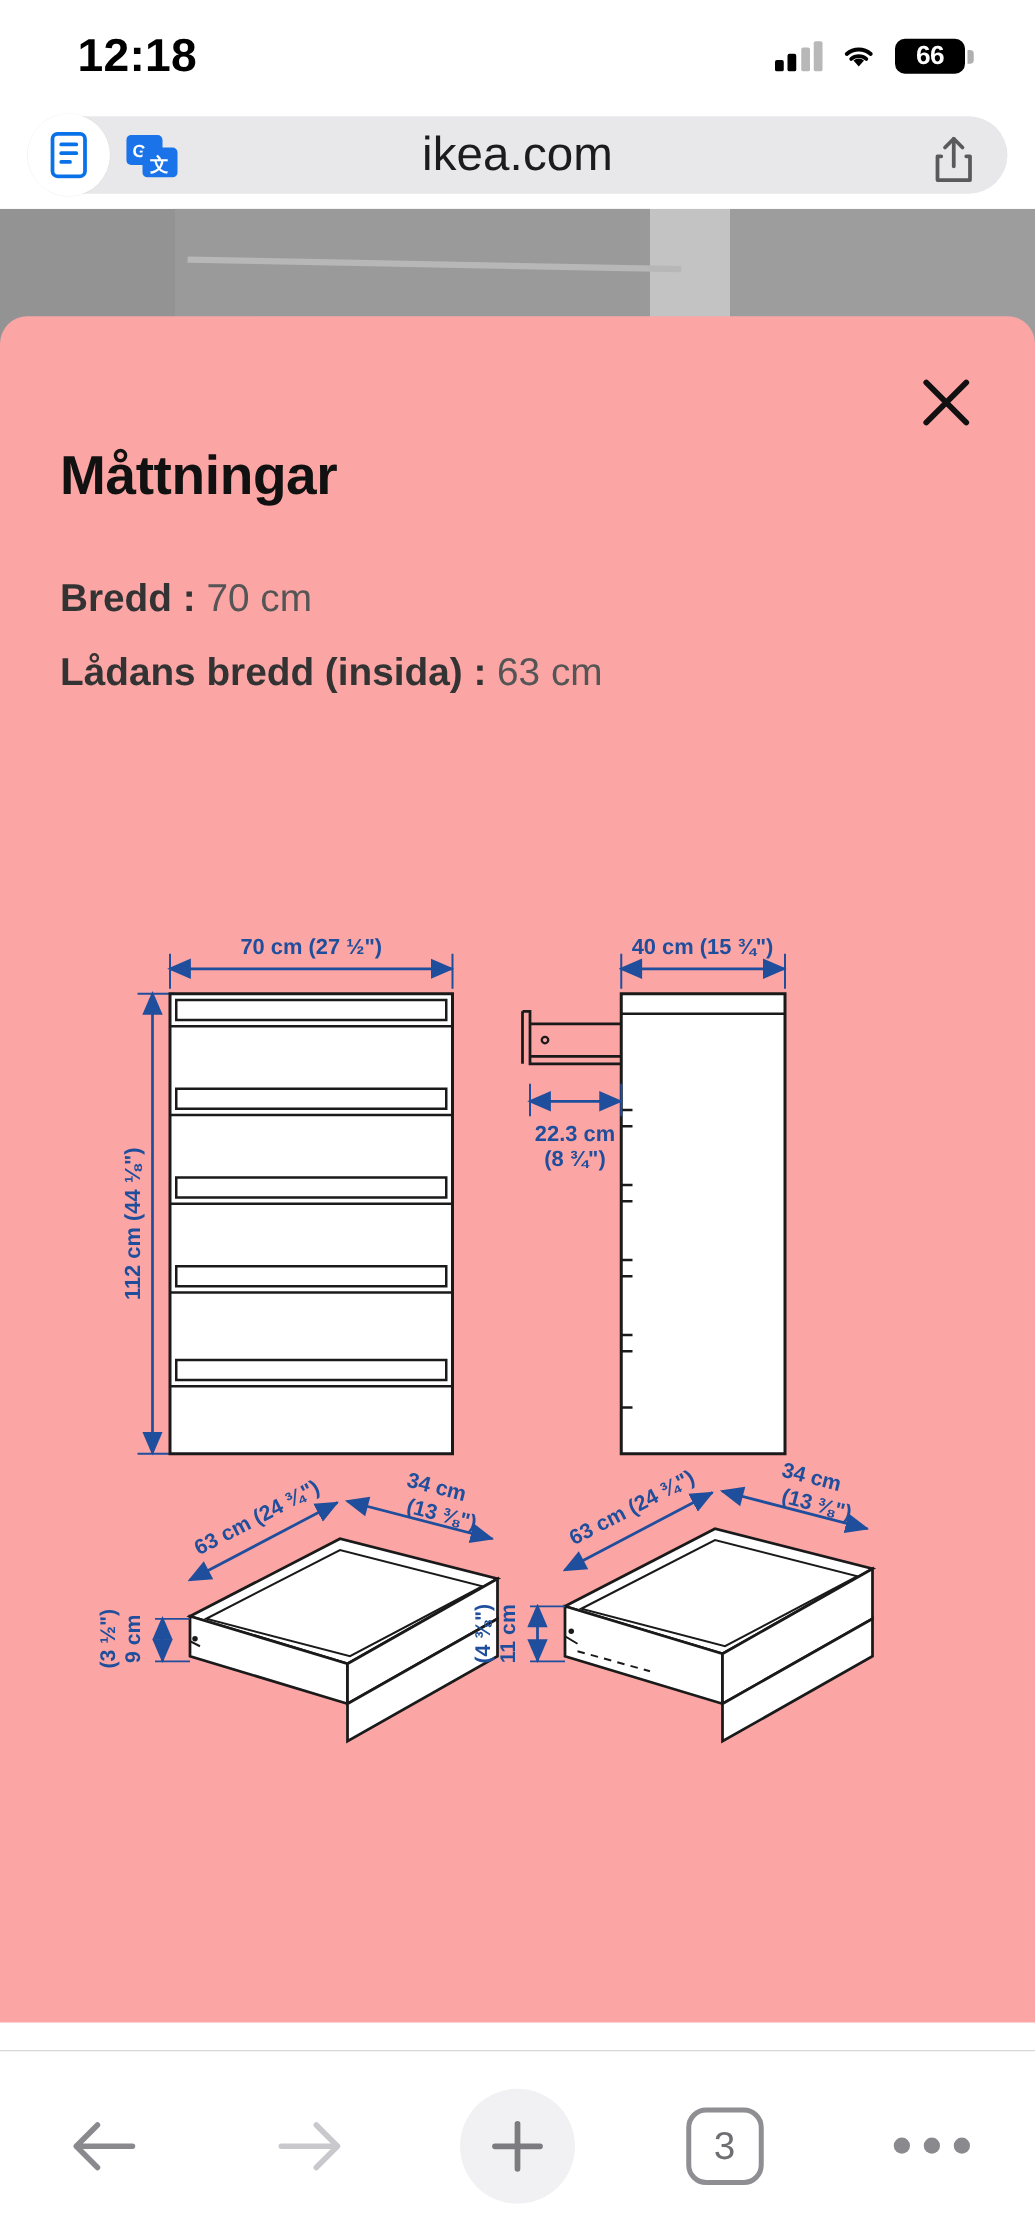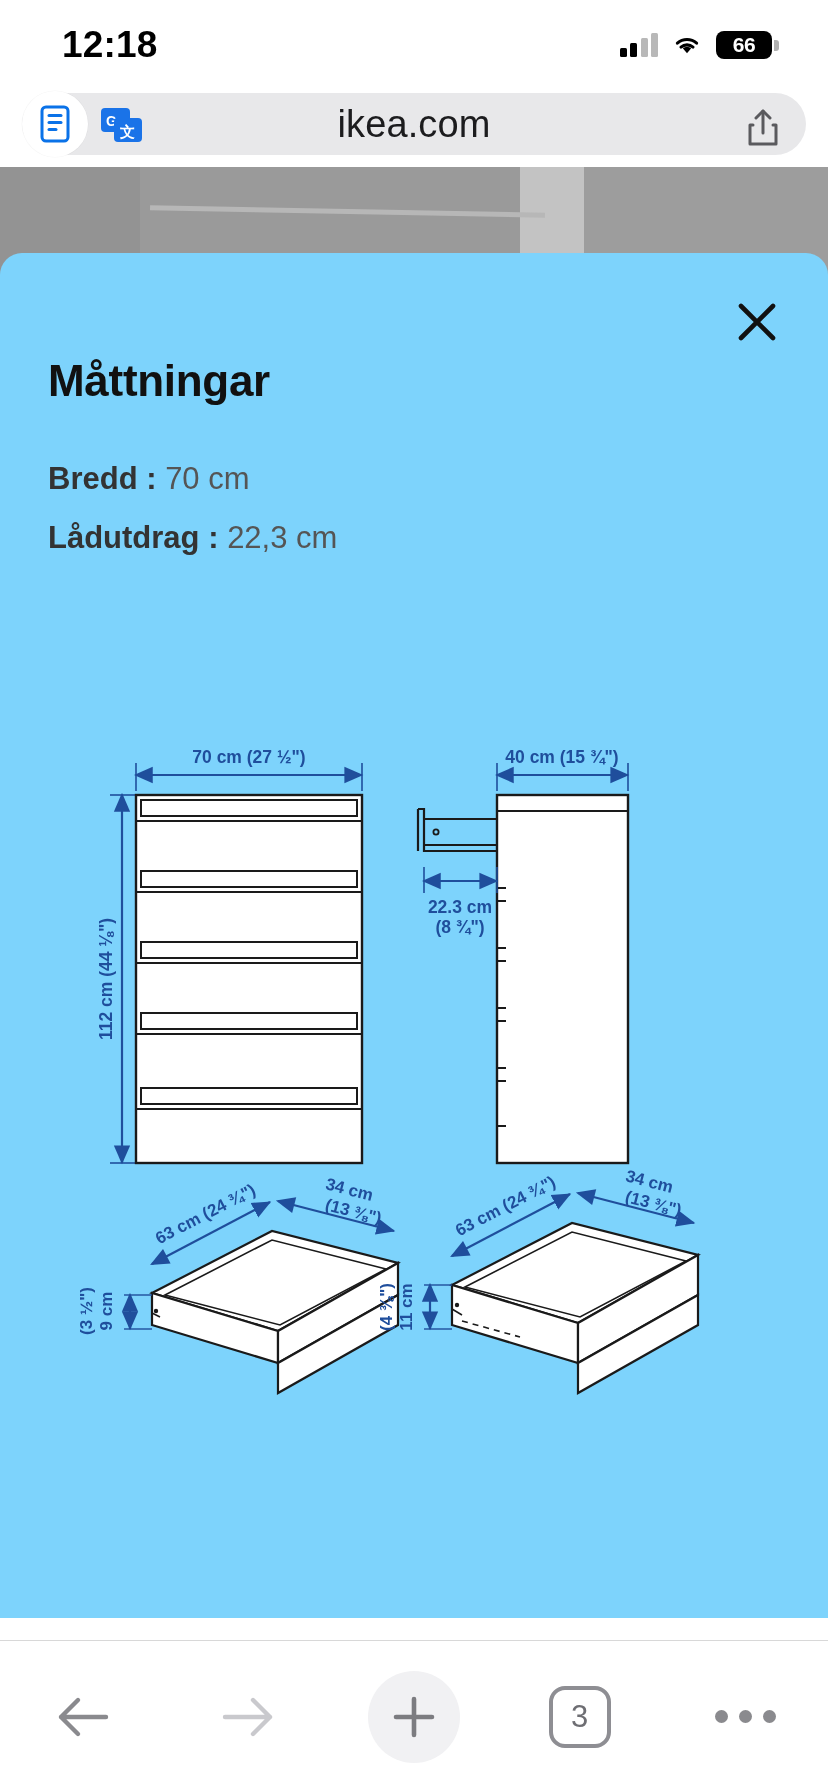--- a/index.html
+++ b/index.html
@@ -54,7 +54,7 @@
 
   
   .sheet { position:absolute; top:253px; left:0; width:828px; height:1365px;
-           background:#7dd3fc; border-radius:22px 22px 0 0; overflow:hidden; }
+           background:#fca5a5; border-radius:22px 22px 0 0; overflow:hidden; }
   .close-btn { position:absolute; top:30px; right:32px; width:78px; height:78px;
                display:flex; align-items:center; justify-content:center; }
   .close-btn svg { display:block; }

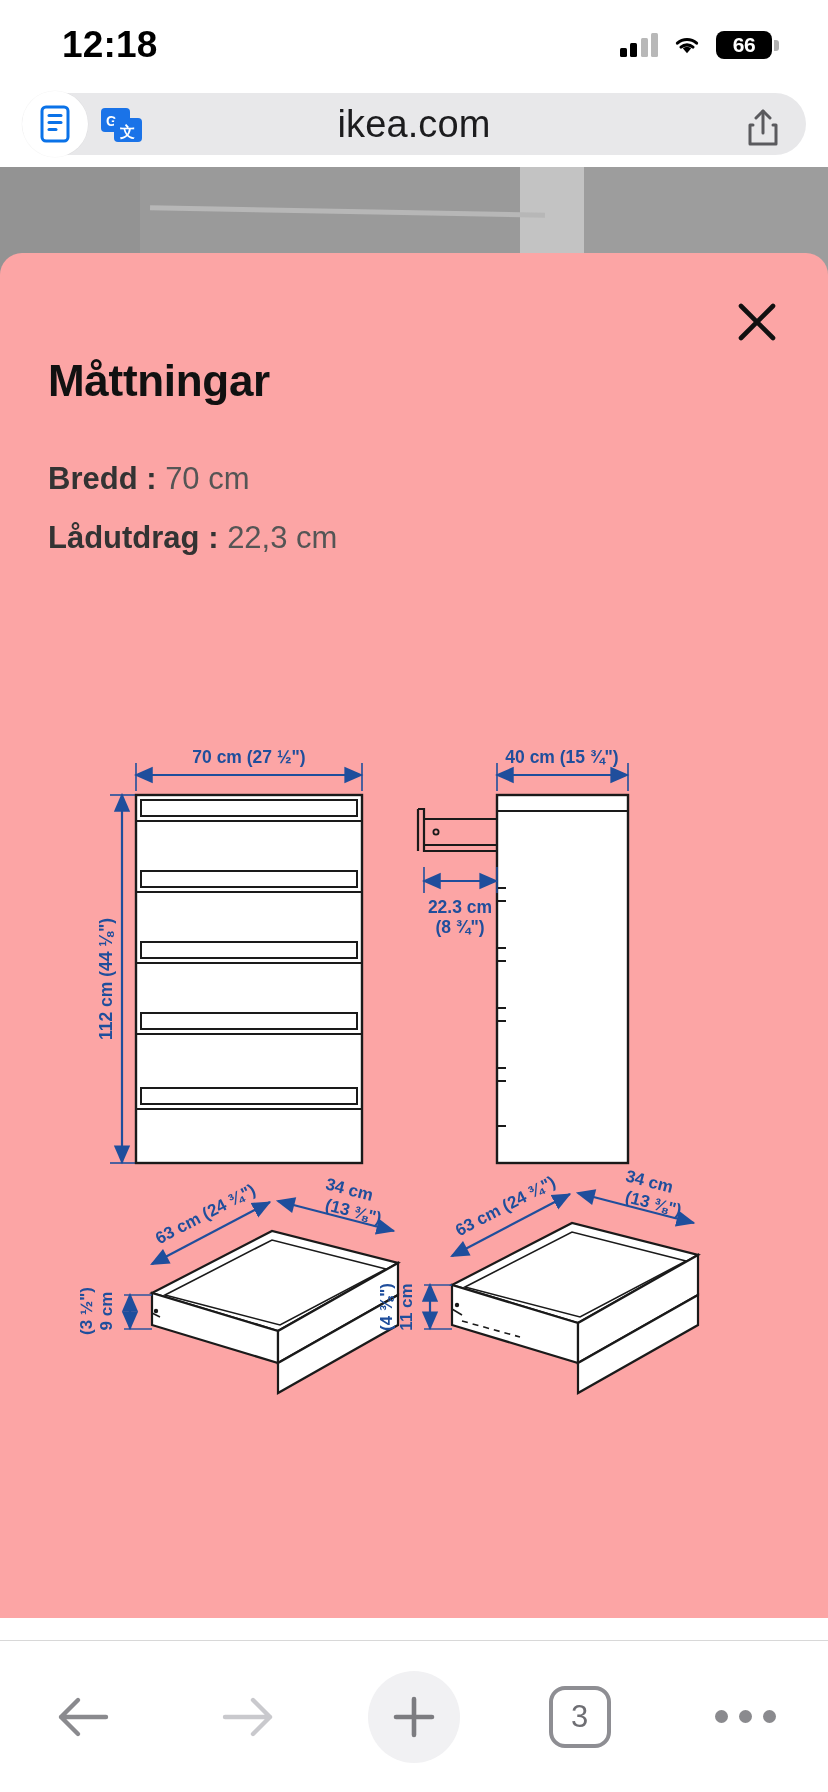--- a/index.html
+++ b/index.html
@@ -164,6 +164,10 @@
         <span class="v">70 cm</span>
       </div>
       <div class="spec-row">
+        <span class="k">Lådans bredd (insida) :</span>
+        <span class="v">63 cm</span>
+      </div>
+      <div class="spec-row">
         <span class="k">Lådutdrag :</span>
         <span class="v">22,3 cm</span>
       </div>

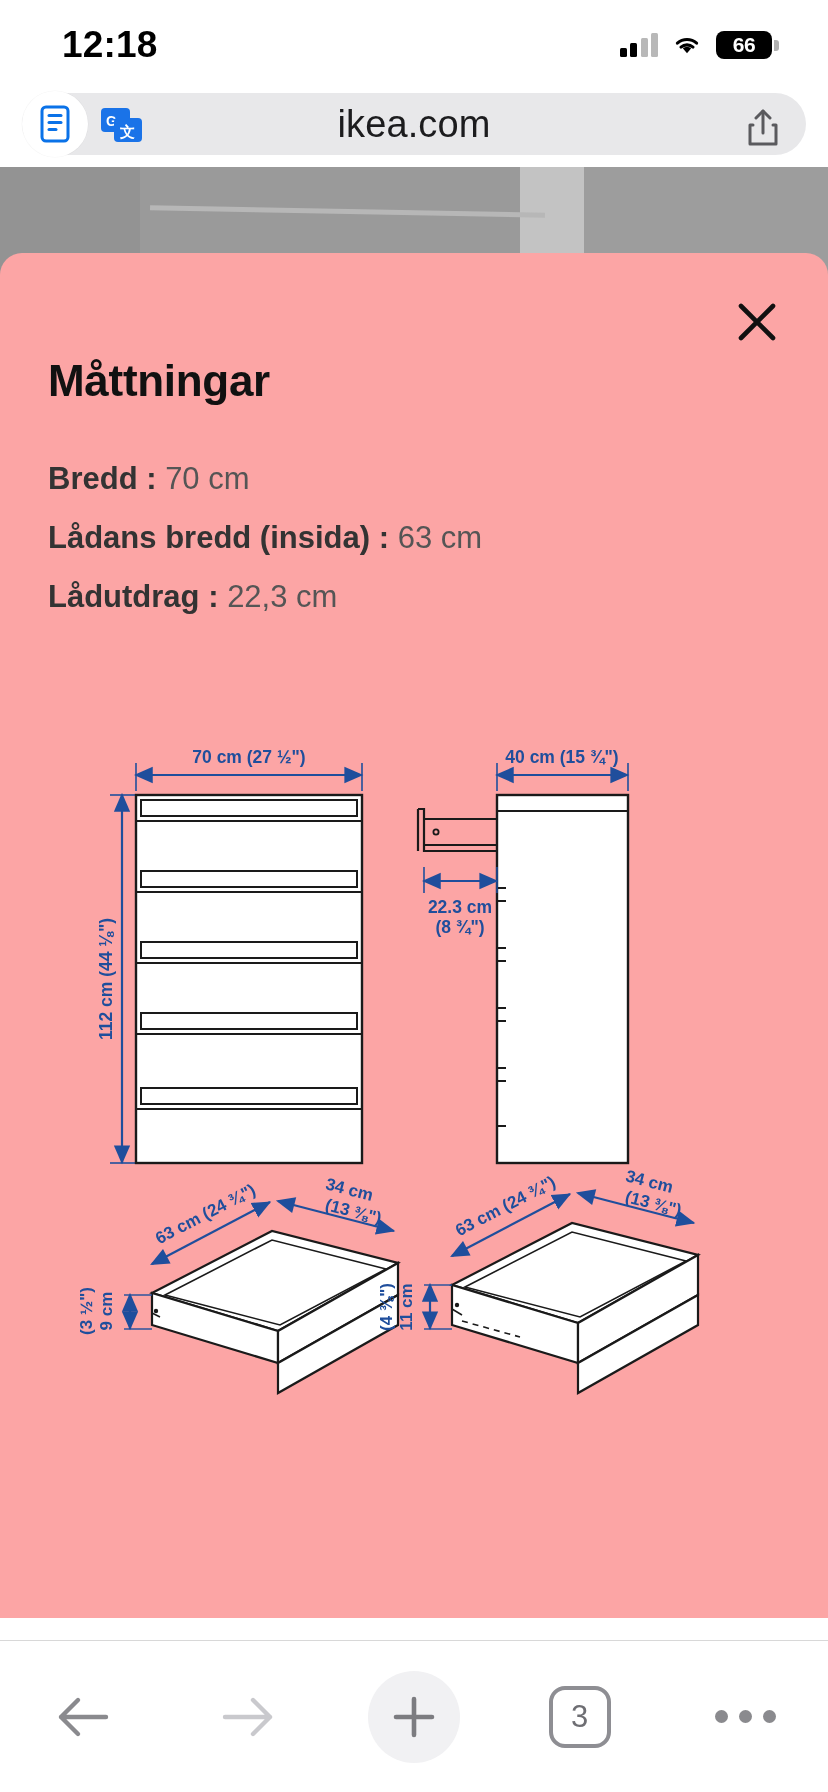--- a/index.html
+++ b/index.html
@@ -167,10 +167,6 @@
         <span class="k">Lådans bredd (insida) :</span>
         <span class="v">63 cm</span>
       </div>
-      <div class="spec-row">
-        <span class="k">Lådutdrag :</span>
-        <span class="v">22,3 cm</span>
-      </div>
     </div>
 
     <div class="drawings">

